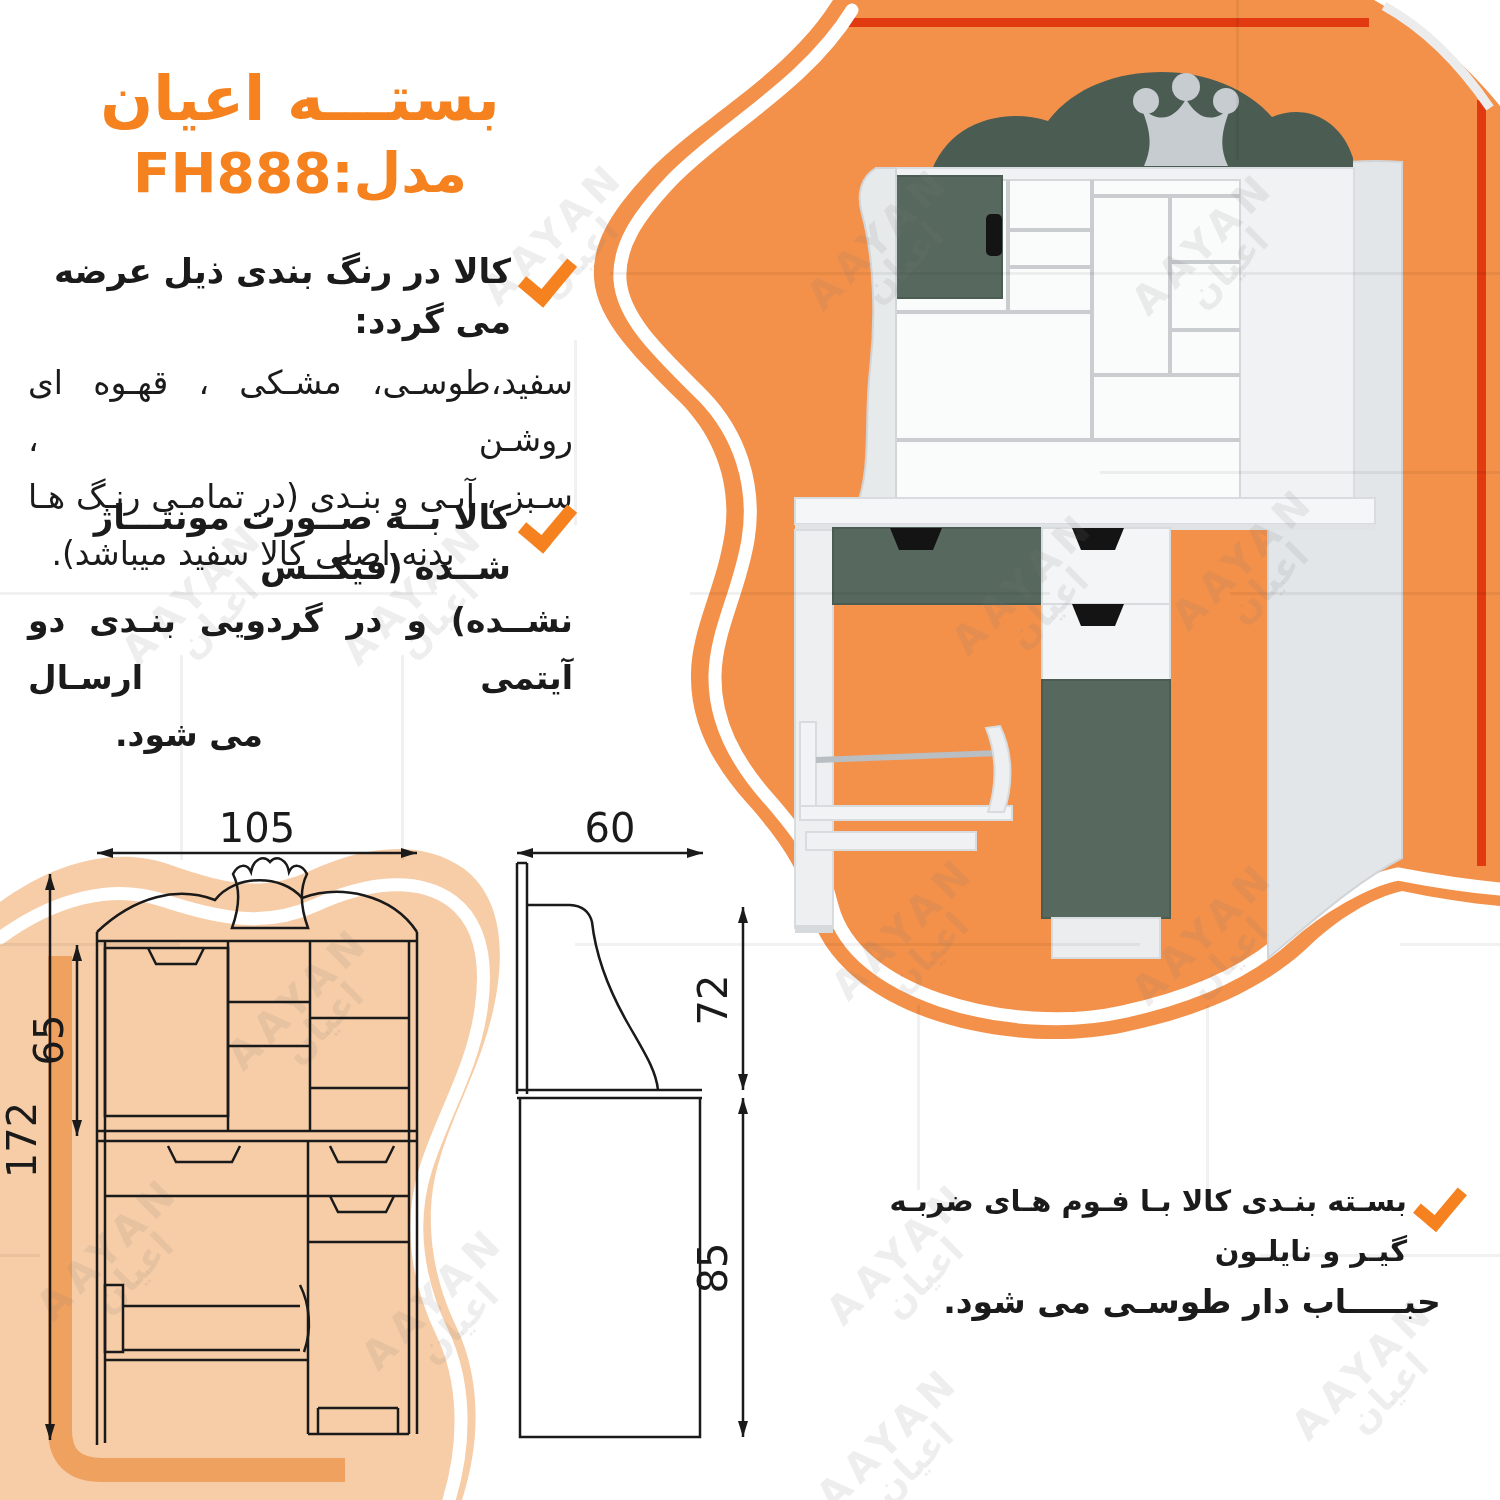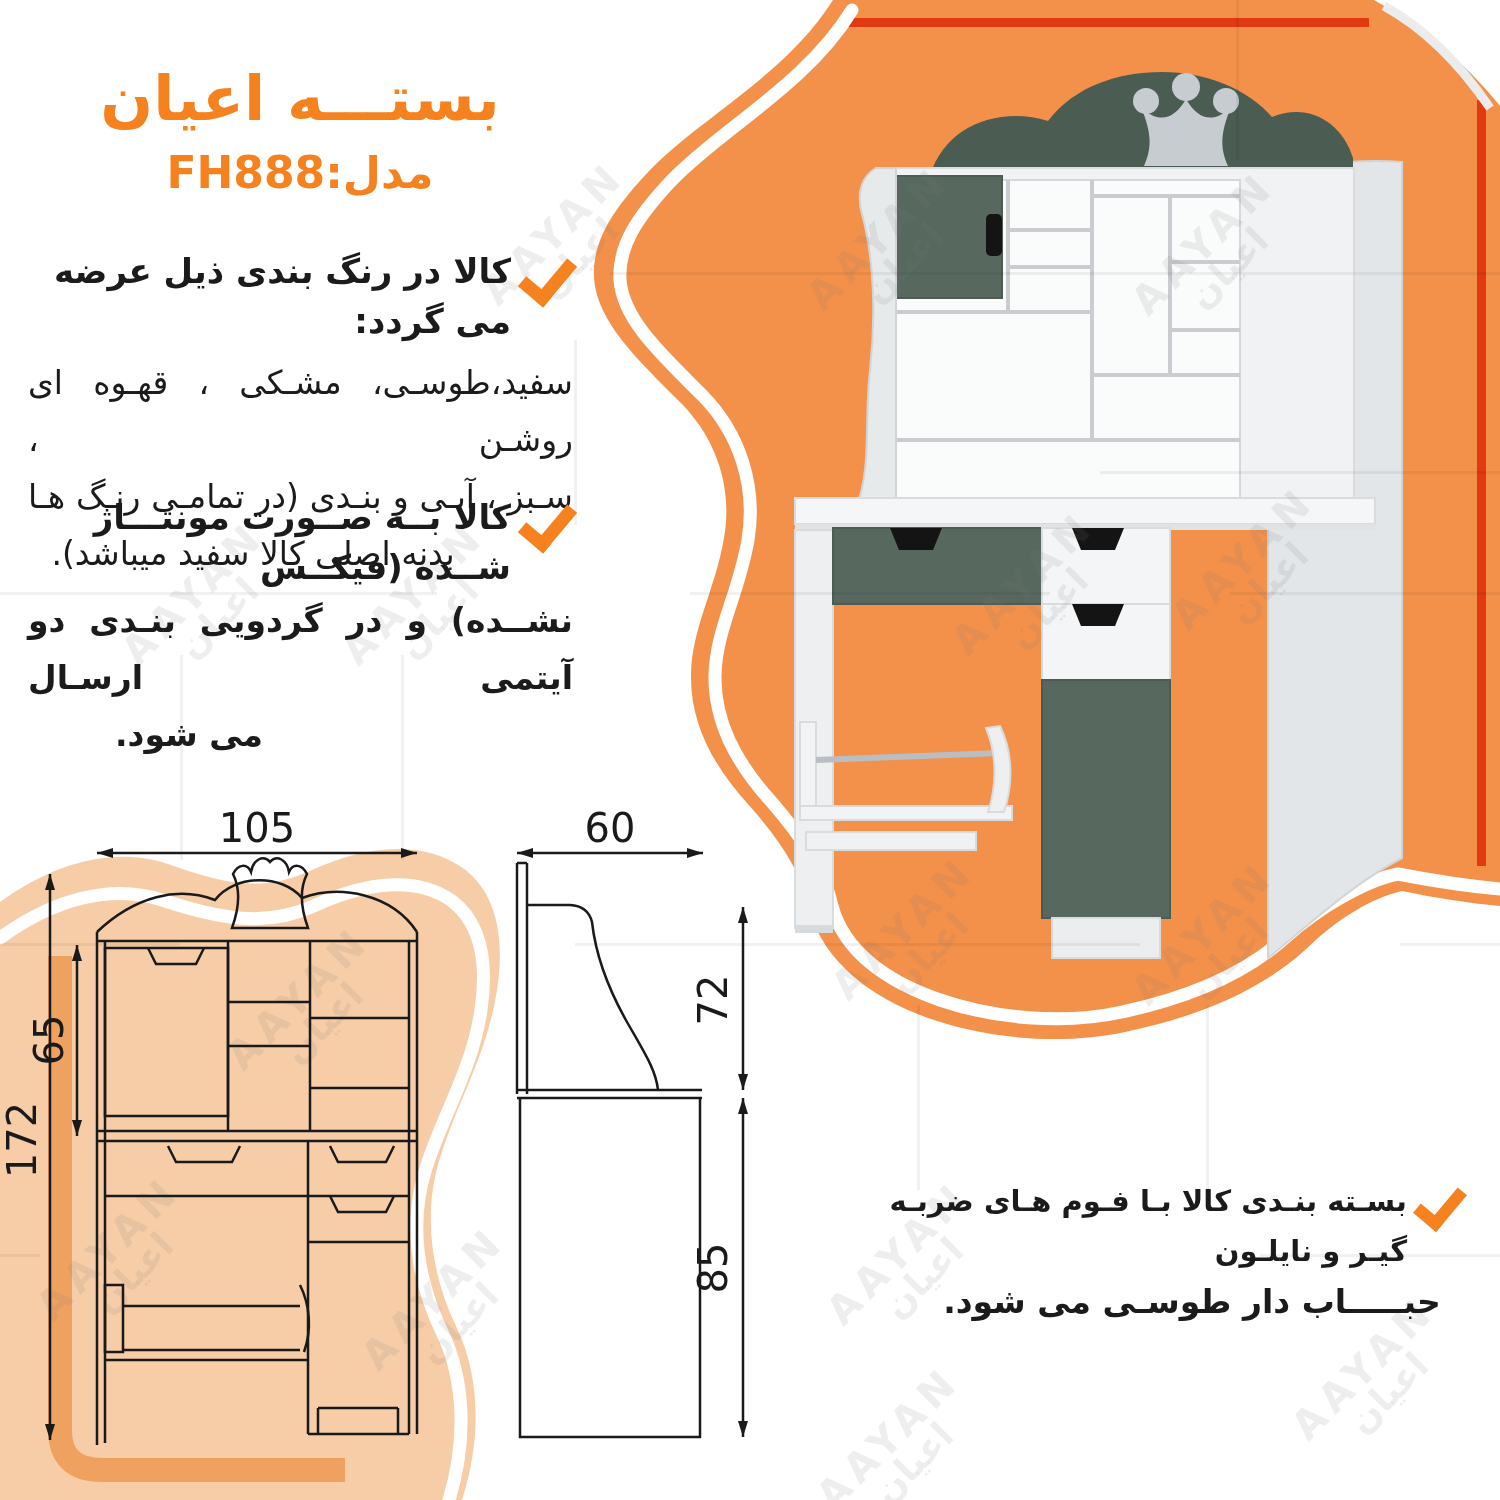--- a/index.html
+++ b/index.html
@@ -26,7 +26,7 @@
     color:#F5821F;font-weight:900;direction:rtl;
   }
   .title-line1{font-size:62px;line-height:82px;}
-  .title-line2{font-size:44px;line-height:66px;}
+  .title-line2{font-size:55px;line-height:66px;}
   .bullet{position:absolute;direction:rtl;color:#1b1b1b;}
   .bullet .head-row{display:flex;align-items:flex-start;gap:10px;}
   .check-wrap{width:52px;flex:0 0 52px;display:flex;justify-content:center;padding-top:4px;}

